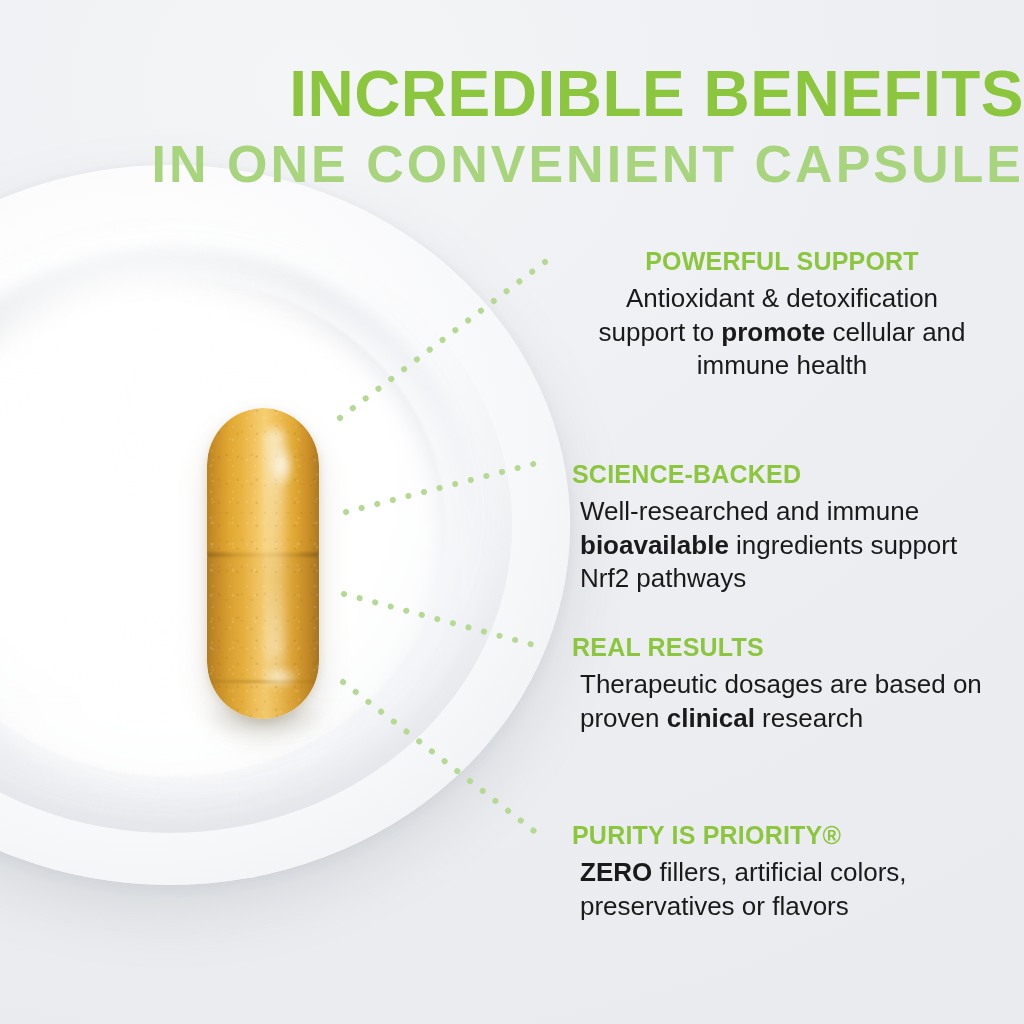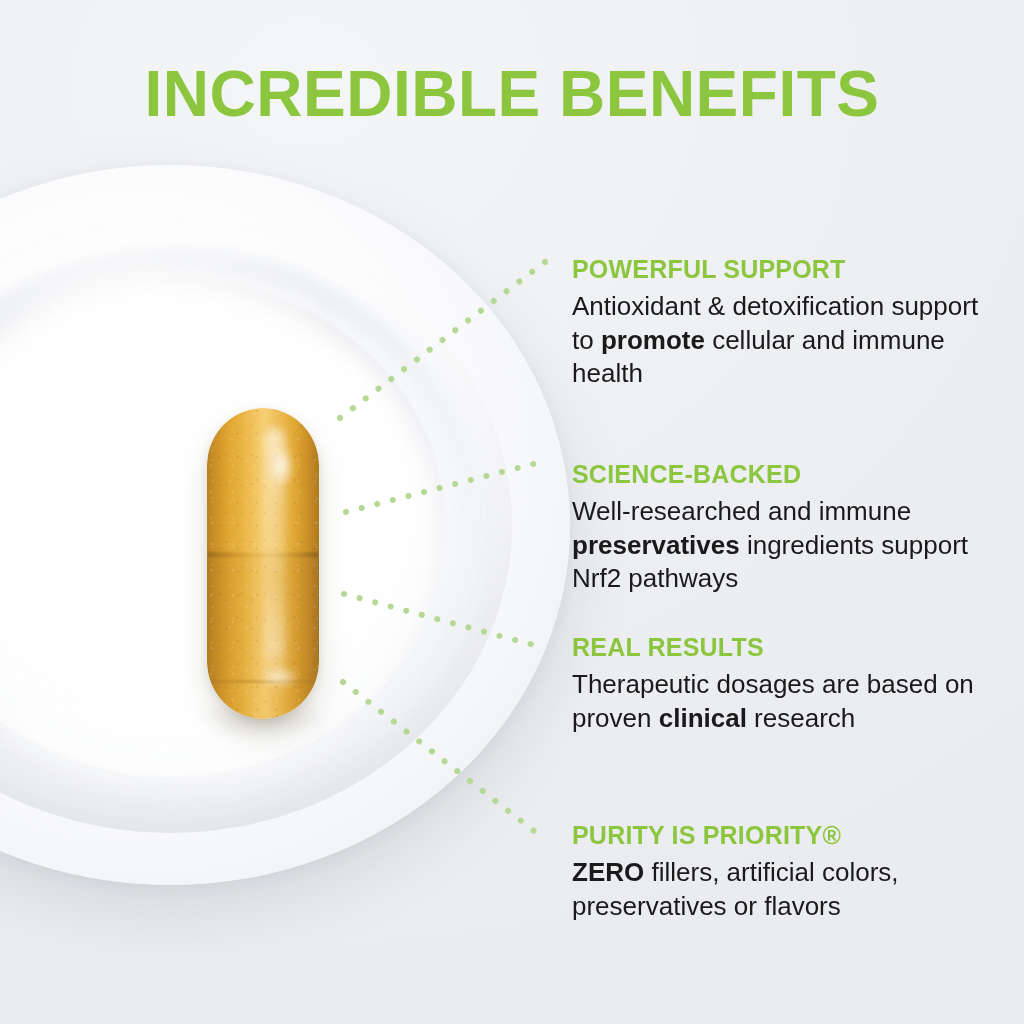--- a/index.html
+++ b/index.html
@@ -119,7 +119,7 @@
   }
 
   
-  .headline{position:absolute;left:0;top:62px;width:1024px;text-align:center;}
+  .headline{position:absolute;left:0;top:62px;width:1024px;text-align:right;}
   .h-main{
     font-size:64px;font-weight:bold;letter-spacing:0.5px;line-height:1.0;
     color:#8CC63E;margin:0;white-space:nowrap;

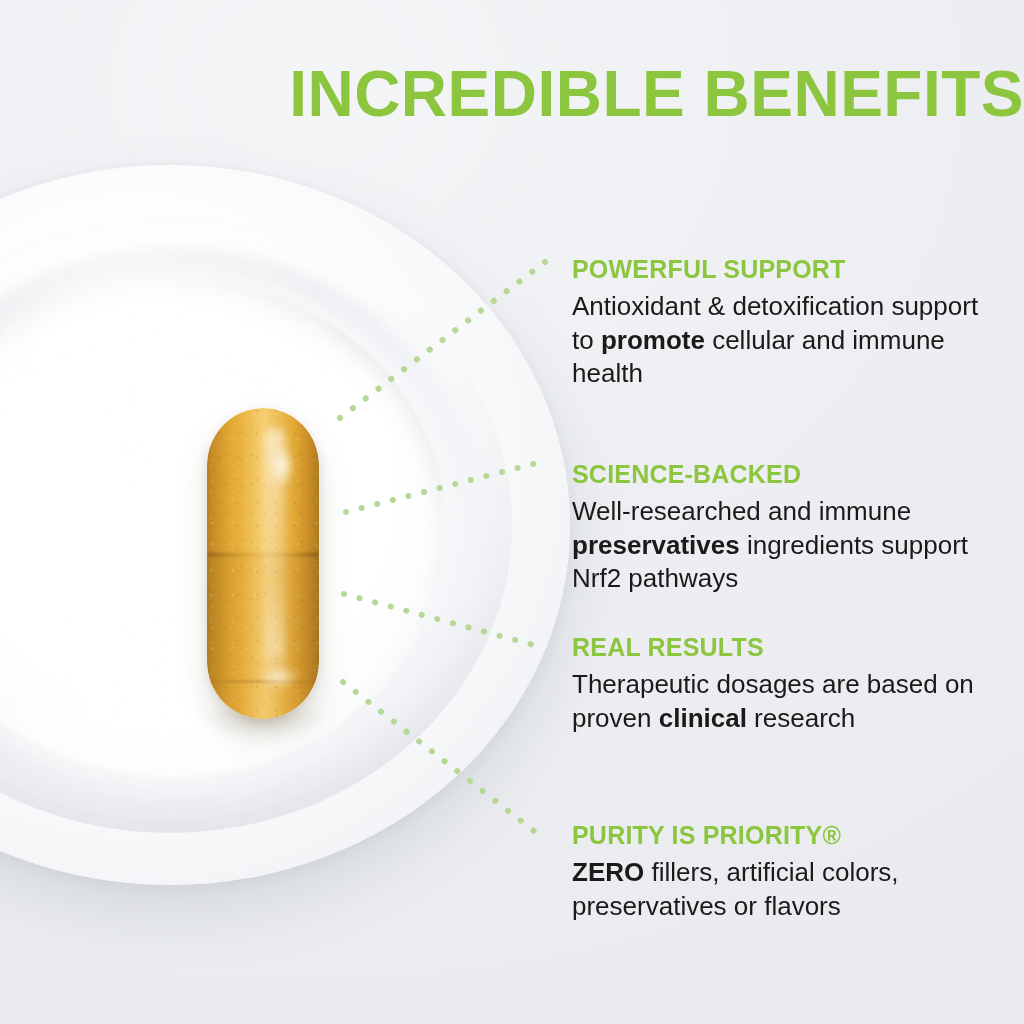--- a/index.html
+++ b/index.html
@@ -188,6 +188,7 @@
 
   <div class="headline">
     <div class="h-main">INCREDIBLE BENEFITS</div>
+    <div class="h-sub">IN ONE CONVENIENT CAPSULE</div>
   </div>
 
   <div class="callout" id="co1">

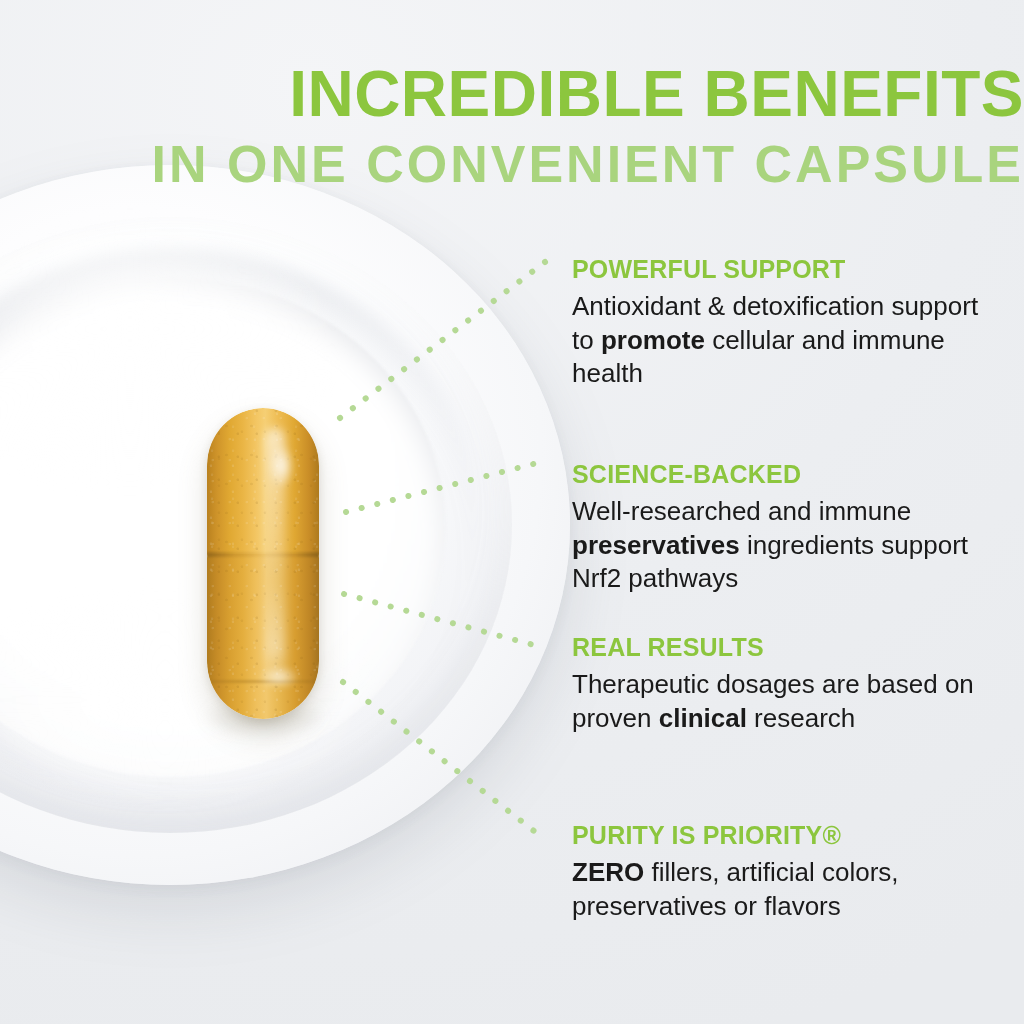--- a/index.html
+++ b/index.html
@@ -141,7 +141,7 @@
   }
   .c-body b{font-weight:bold;}
 
-  #co1{top:256px;}
+  #co1{top:248px;text-align:center;}
   #co2{top:461px;}
   #co3{top:634px;}
   #co4{top:822px;}

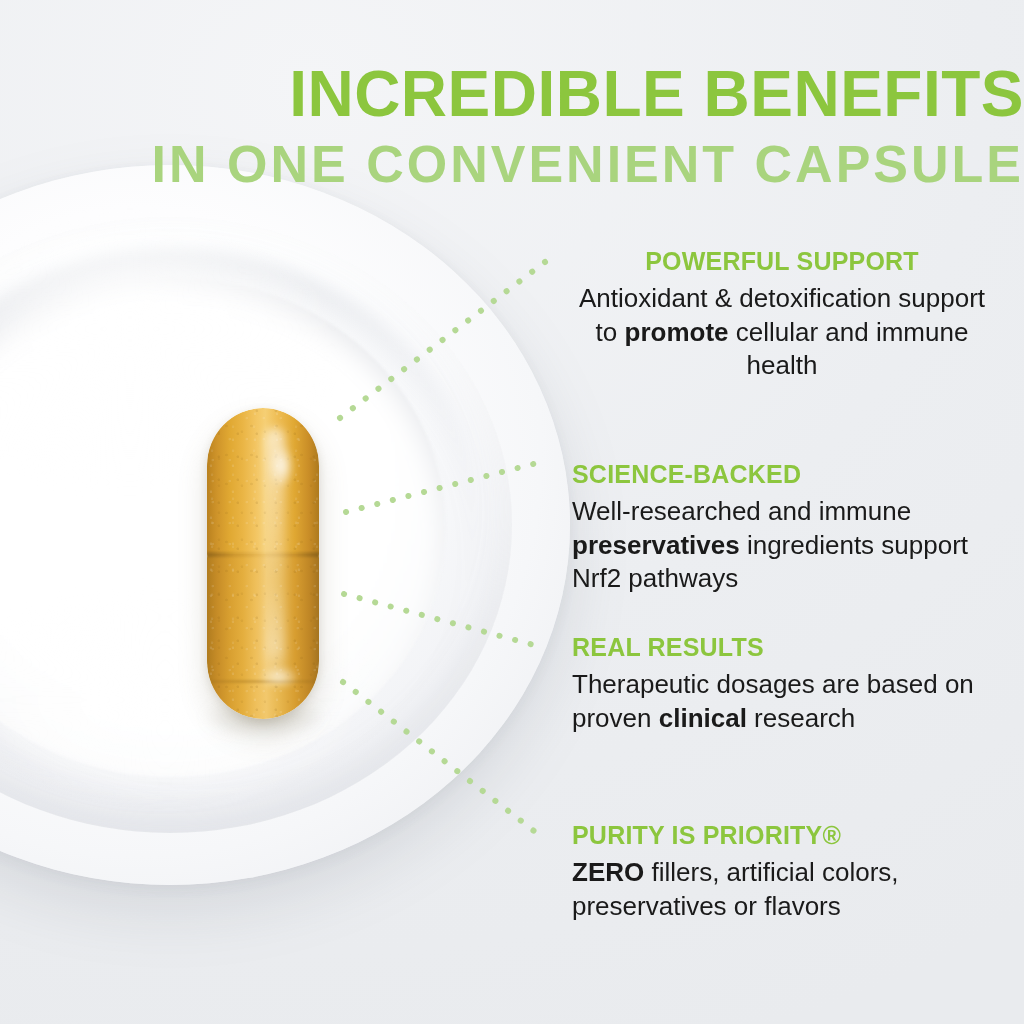--- a/index.html
+++ b/index.html
@@ -137,7 +137,7 @@
     margin:0 0 8px 0;line-height:1.05;
   }
   .c-body{
-    font-size:26px;line-height:1.28;color:#1a1a1a;margin:0;font-weight:normal;
+    font-size:26px;line-height:1.28;color:#1a1a1a;margin:8px;font-weight:normal;
   }
   .c-body b{font-weight:bold;}
 

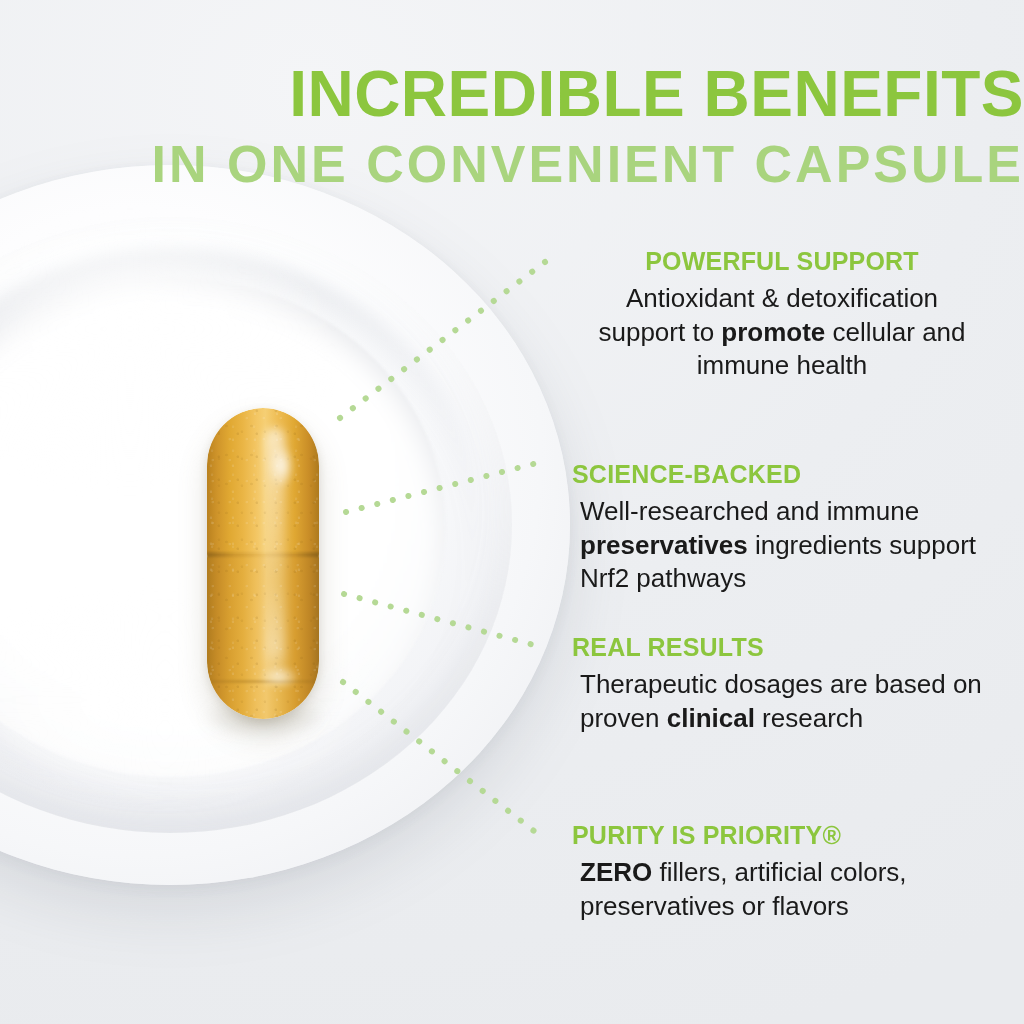--- a/index.html
+++ b/index.html
@@ -198,7 +198,7 @@
 
   <div class="callout" id="co2">
     <div class="c-title">SCIENCE-BACKED</div>
-    <div class="c-body"><span>Well-researched and immune </span><b>preservatives</b><span> ingredients support Nrf2 pathways</span></div>
+    <div class="c-body"><span>Well-researched and immune </span><b>bioavailable</b><span> ingredients support Nrf2 pathways</span></div>
   </div>
 
   <div class="callout" id="co3">

